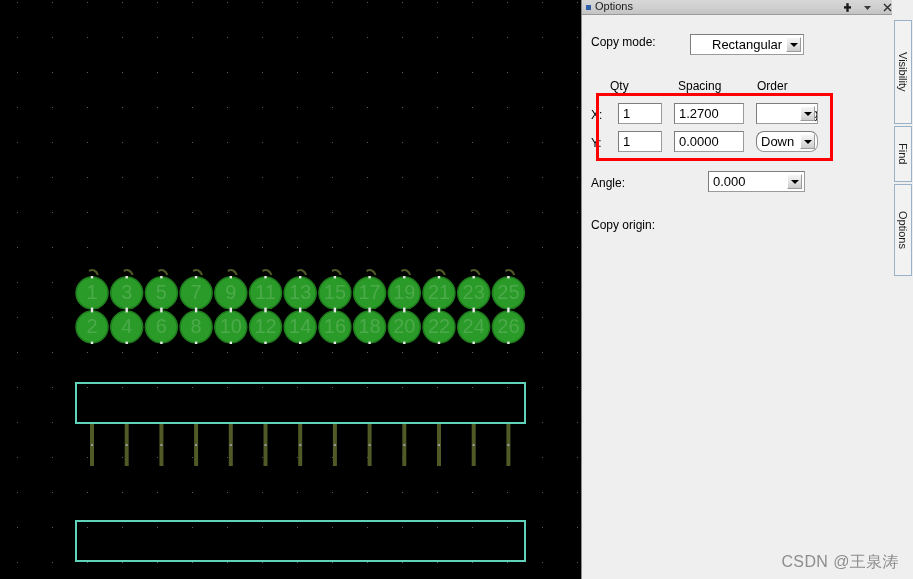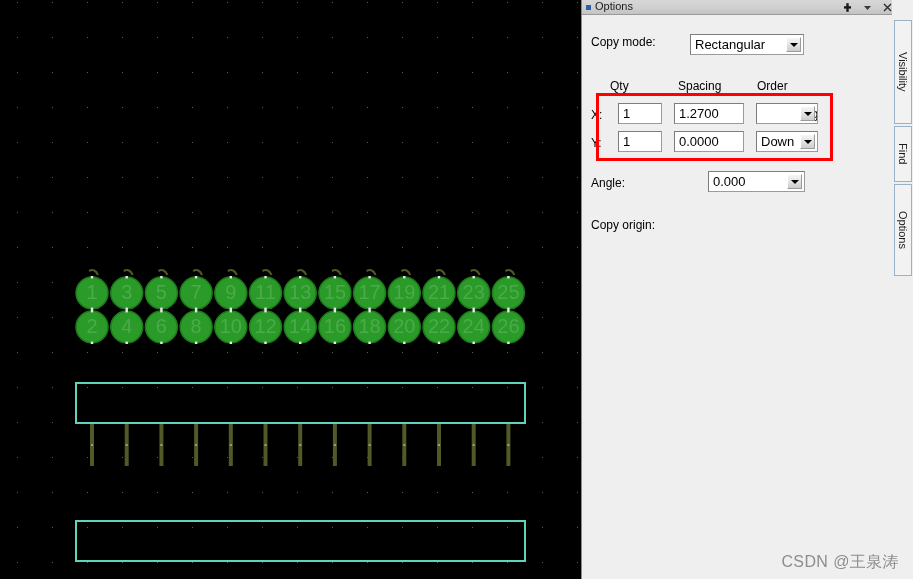--- a/index.html
+++ b/index.html
@@ -410,7 +410,7 @@
     <div class="frow" style="left:9px; top:35px;">
       <span class="flabel" style="width:100px;">Copy mode:</span>
     </div>
-    <div class="combo" style="position:absolute; left:108px; top:34px; width:114px;">
+    <div class="combo" style="position:absolute; left:108px; top:34px; width:114px;padding-left:17px;">
       <span class="combo-text">Rectangular</span>
       <span class="combo-arrow">
           <span class="caret"></span>

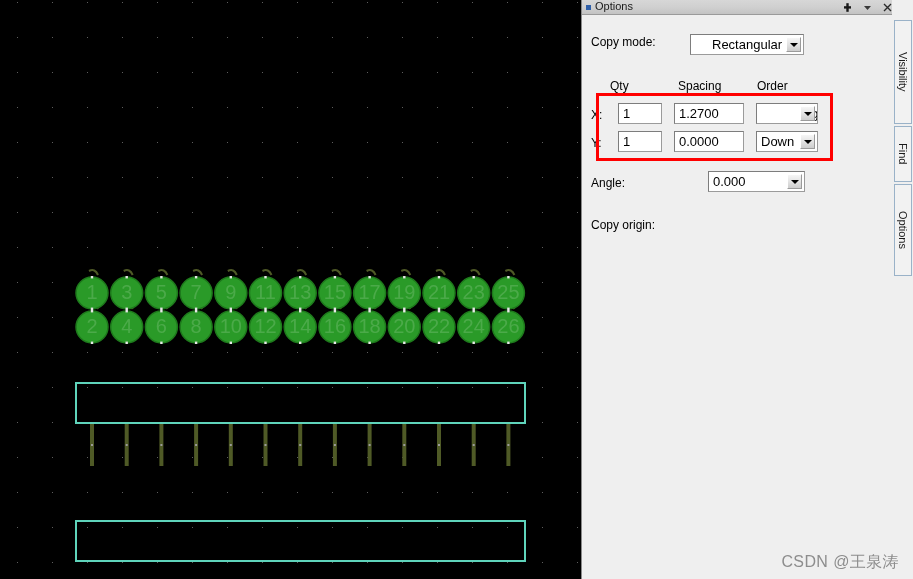--- a/index.html
+++ b/index.html
@@ -434,7 +434,7 @@
     <div class="colhdr" style="left:9px; top:136px;">Y:</div>
     <div class="tinput" style="position:absolute; left:36px; top:131px; width:44px;">1</div>
     <div class="tinput" style="position:absolute; left:92px; top:131px; width:70px;">0.0000</div>
-    <div class="combo" style="position:absolute; left:174px; top:131px; width:62px;">
+    <div class="combo" style="position:absolute; left:174px; top:131px; width:62px;border-radius:8px;">
       <span class="combo-text">Down</span>
       <span class="combo-arrow">
           <span class="caret"></span>

